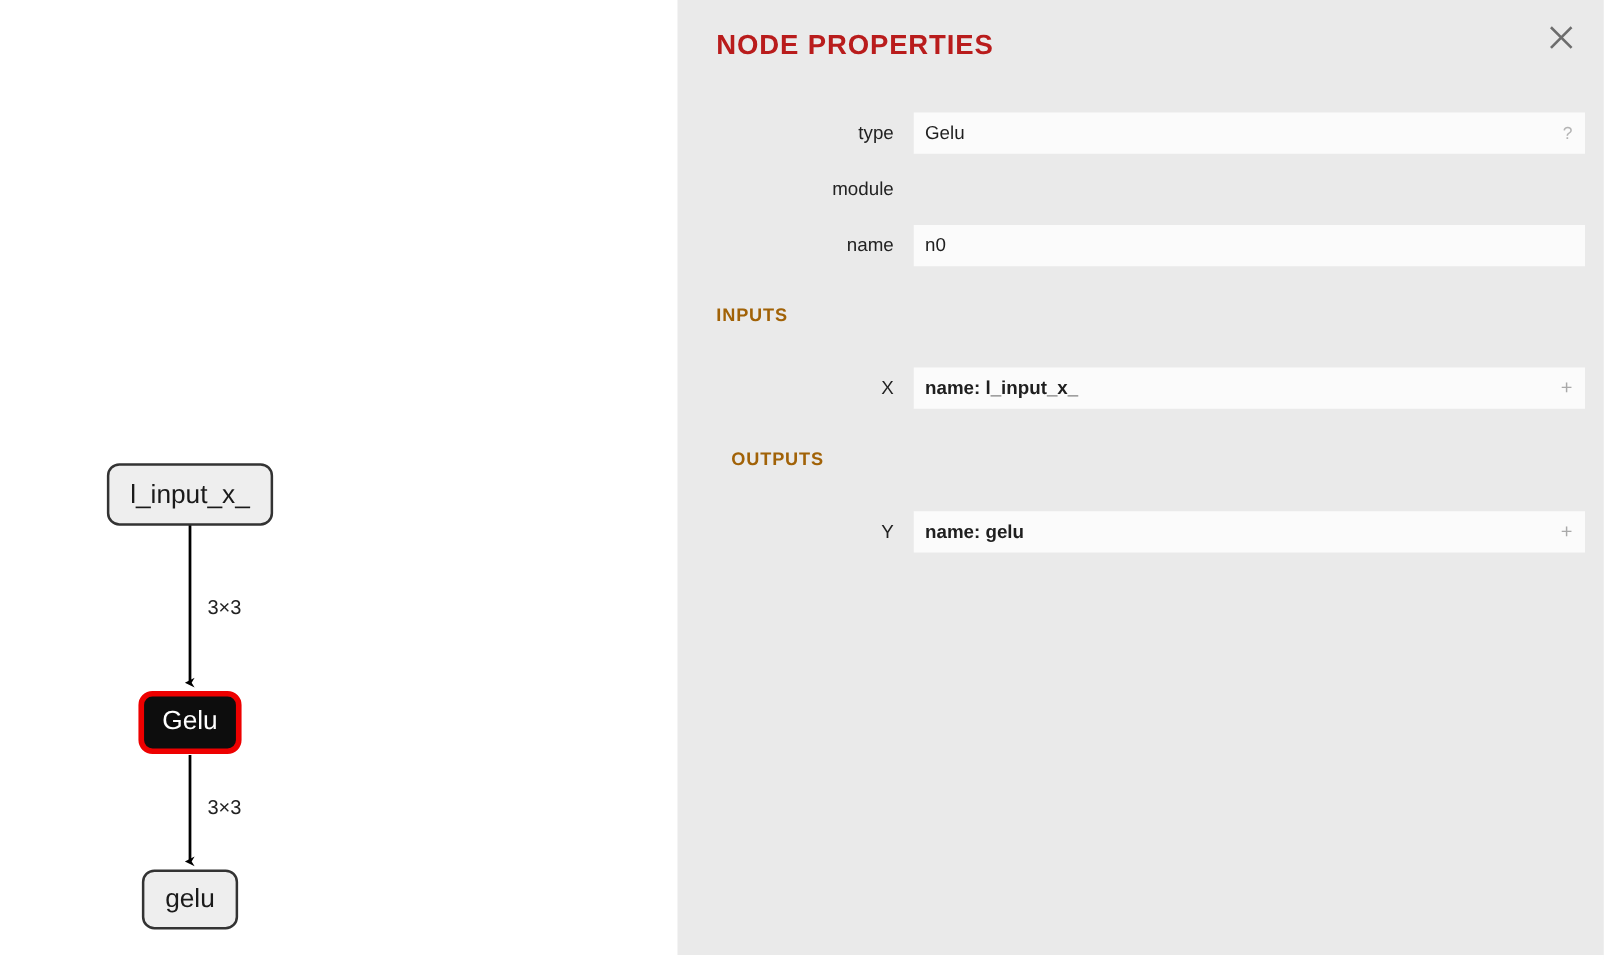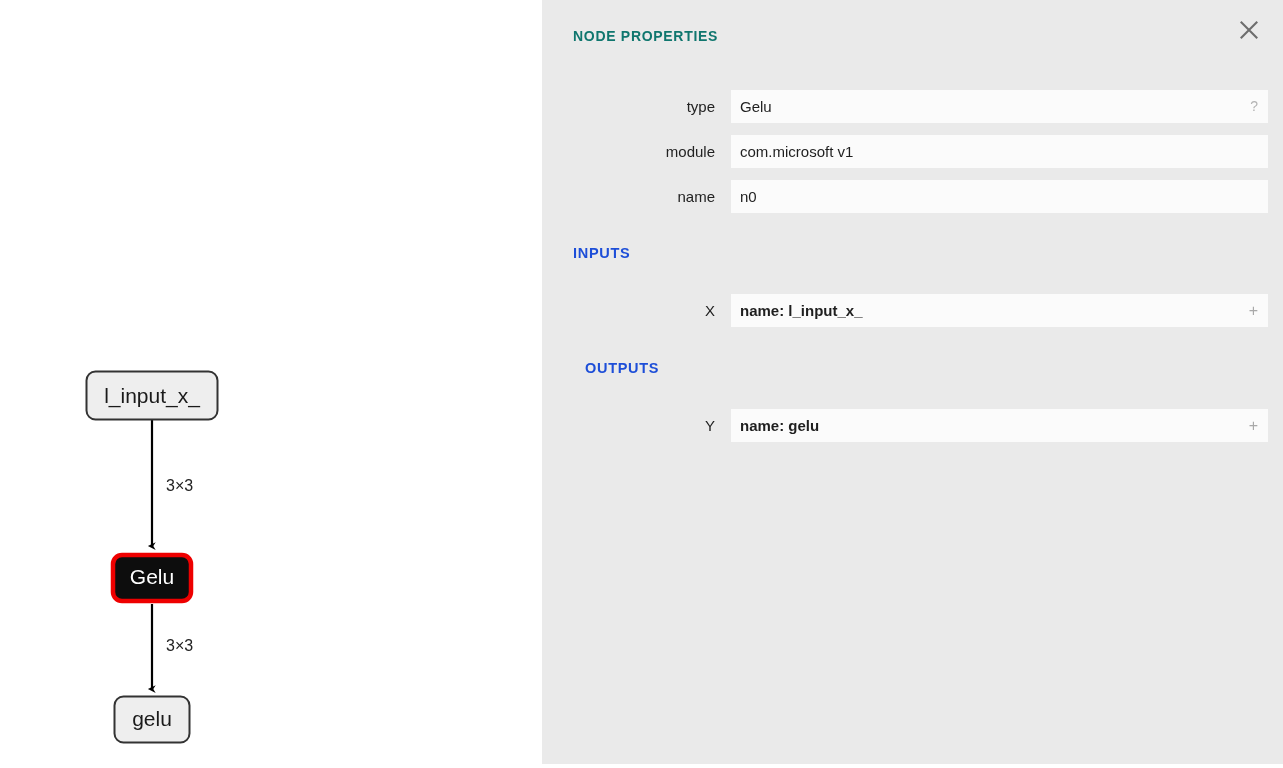--- a/index.html
+++ b/index.html
@@ -65,9 +65,9 @@
     height: 28px;
   }
   #panel-title {
-    font-size: 14px;
+    font-size: 22px;
     font-weight: bold;
-    color: #0f766e;
+    color: #b91c1c;
     letter-spacing: 0.7px;
     line-height: 28px;
   }

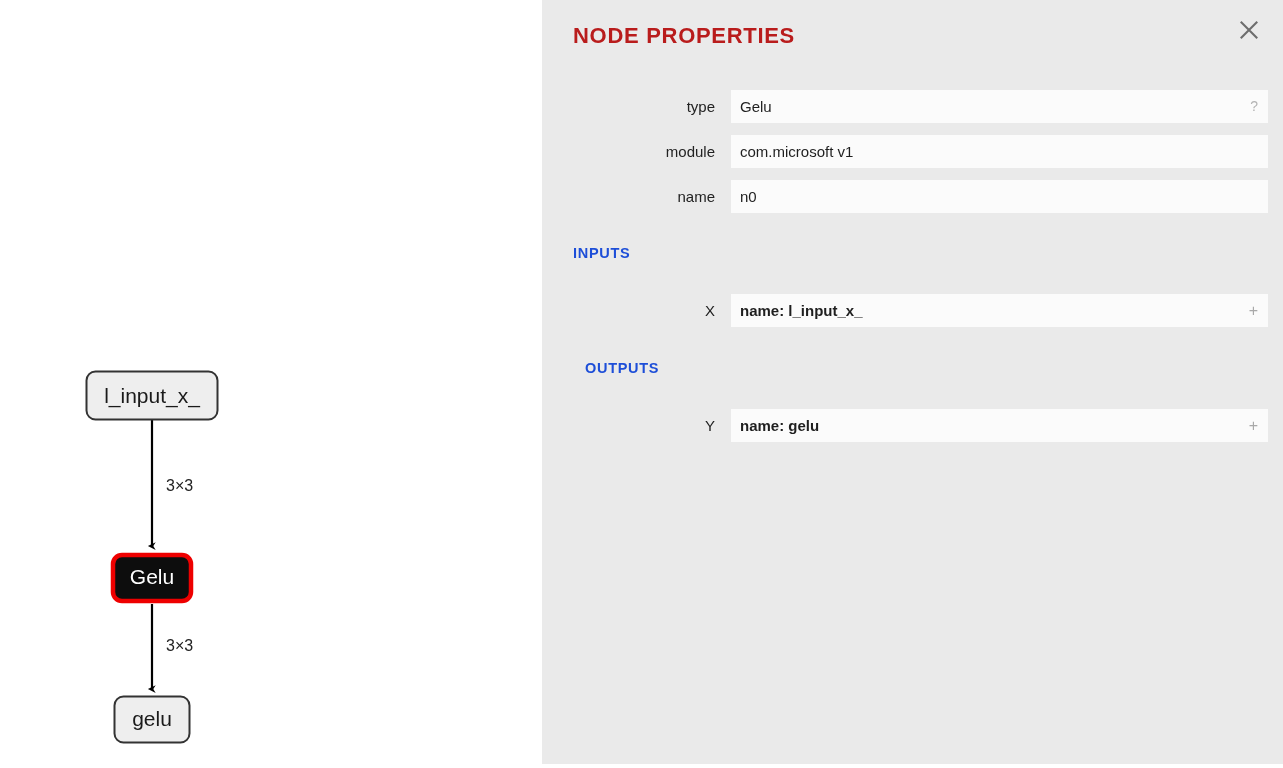--- a/index.html
+++ b/index.html
@@ -202,9 +202,6 @@
 
   <div class="field-row" style="top:135px;border-radius:8px;">
     <div class="field-label">module</div>
-    <div class="field-box">
-      <div class="field-value">com.microsoft v1</div>
-    </div>
   </div>
 
   <div class="field-row" style="top:180px;">

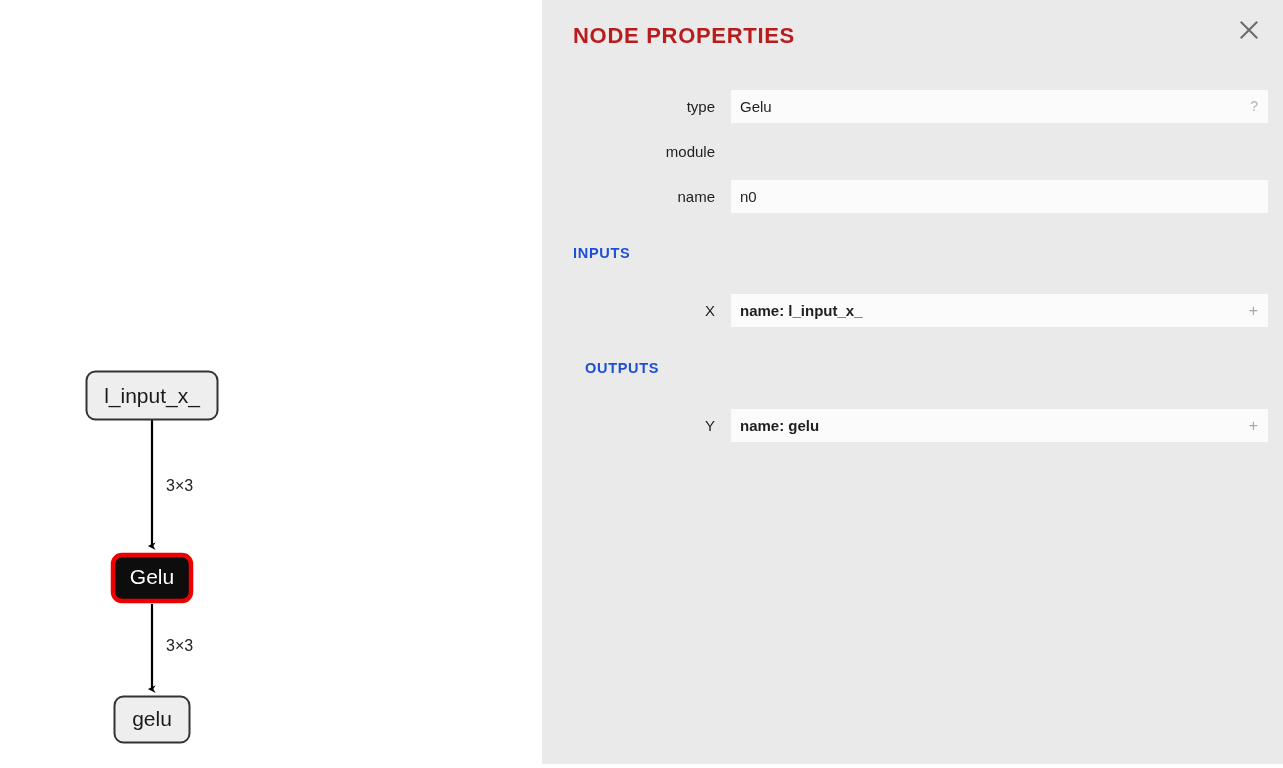--- a/index.html
+++ b/index.html
@@ -89,7 +89,7 @@
     left: 31px;
     font-size: 14.5px;
     font-weight: bold;
-    color: #1d4ed8;
+    color: #a16207;
     letter-spacing: 0.7px;
   }
 

